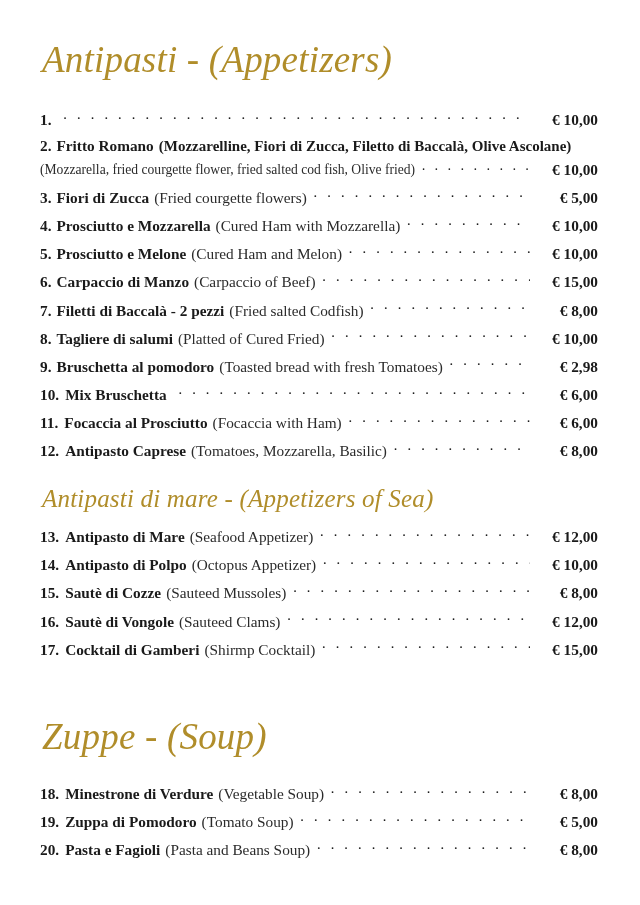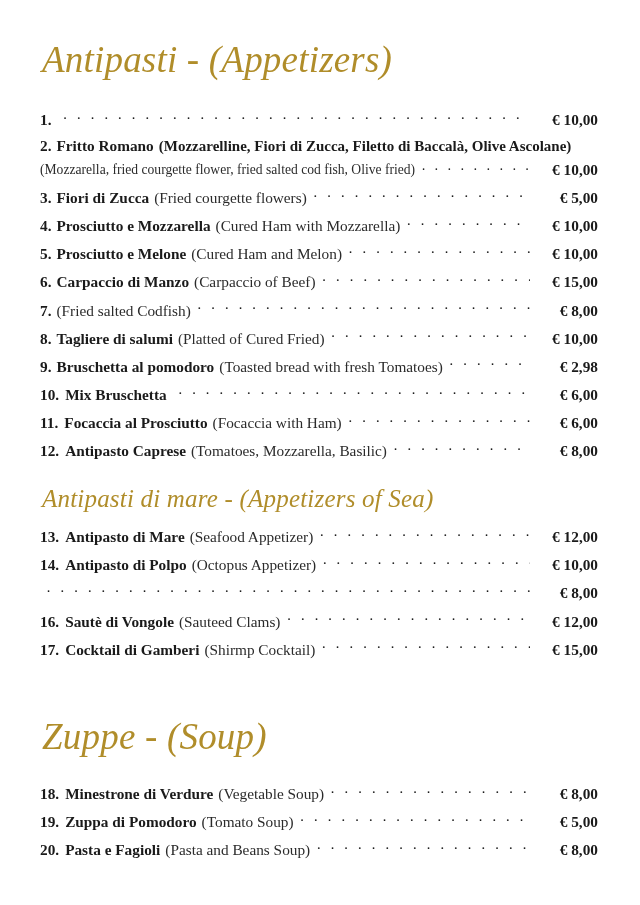--- a/index.html
+++ b/index.html
@@ -202,6 +202,7 @@
     <div class="item-row">
       <span class="item-main">
         <span class="item-num">7.</span>
+        <span class="item-name">Filetti di Baccalà - 2 pezzi</span>
         <span class="item-desc">(Fried salted Codfish)</span>
       </span>
       <span class="leader"></span>

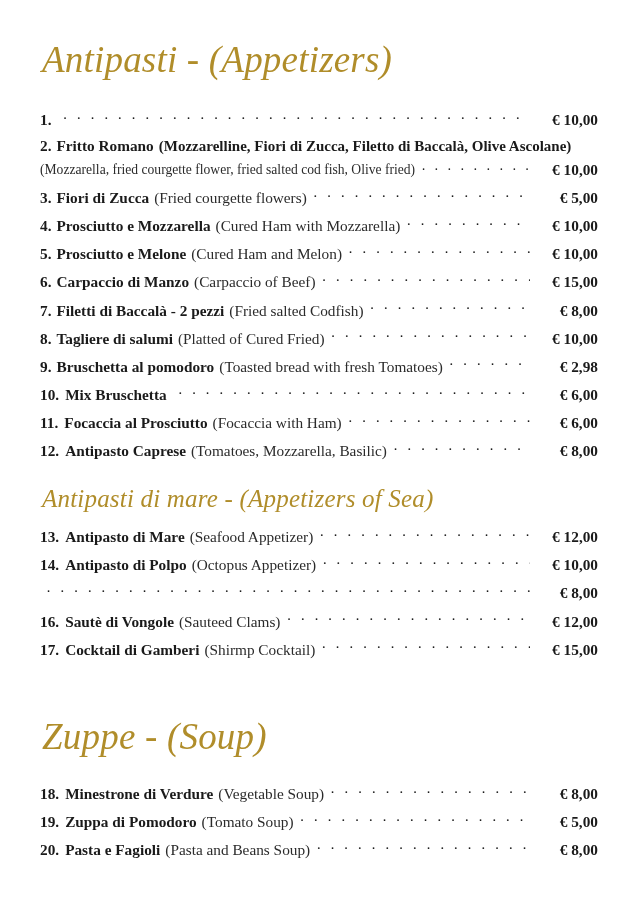--- a/index.html
+++ b/index.html
@@ -286,6 +286,11 @@
     </div>
 
     <div class="item-row">
+      <span class="item-main">
+        <span class="item-num wide">15.</span>
+        <span class="item-name">Sautè di Cozze</span>
+        <span class="item-desc">(Sauteed Mussoles)</span>
+      </span>
       <span class="leader"></span>
       <span class="price">€ 8,00</span>
     </div>

